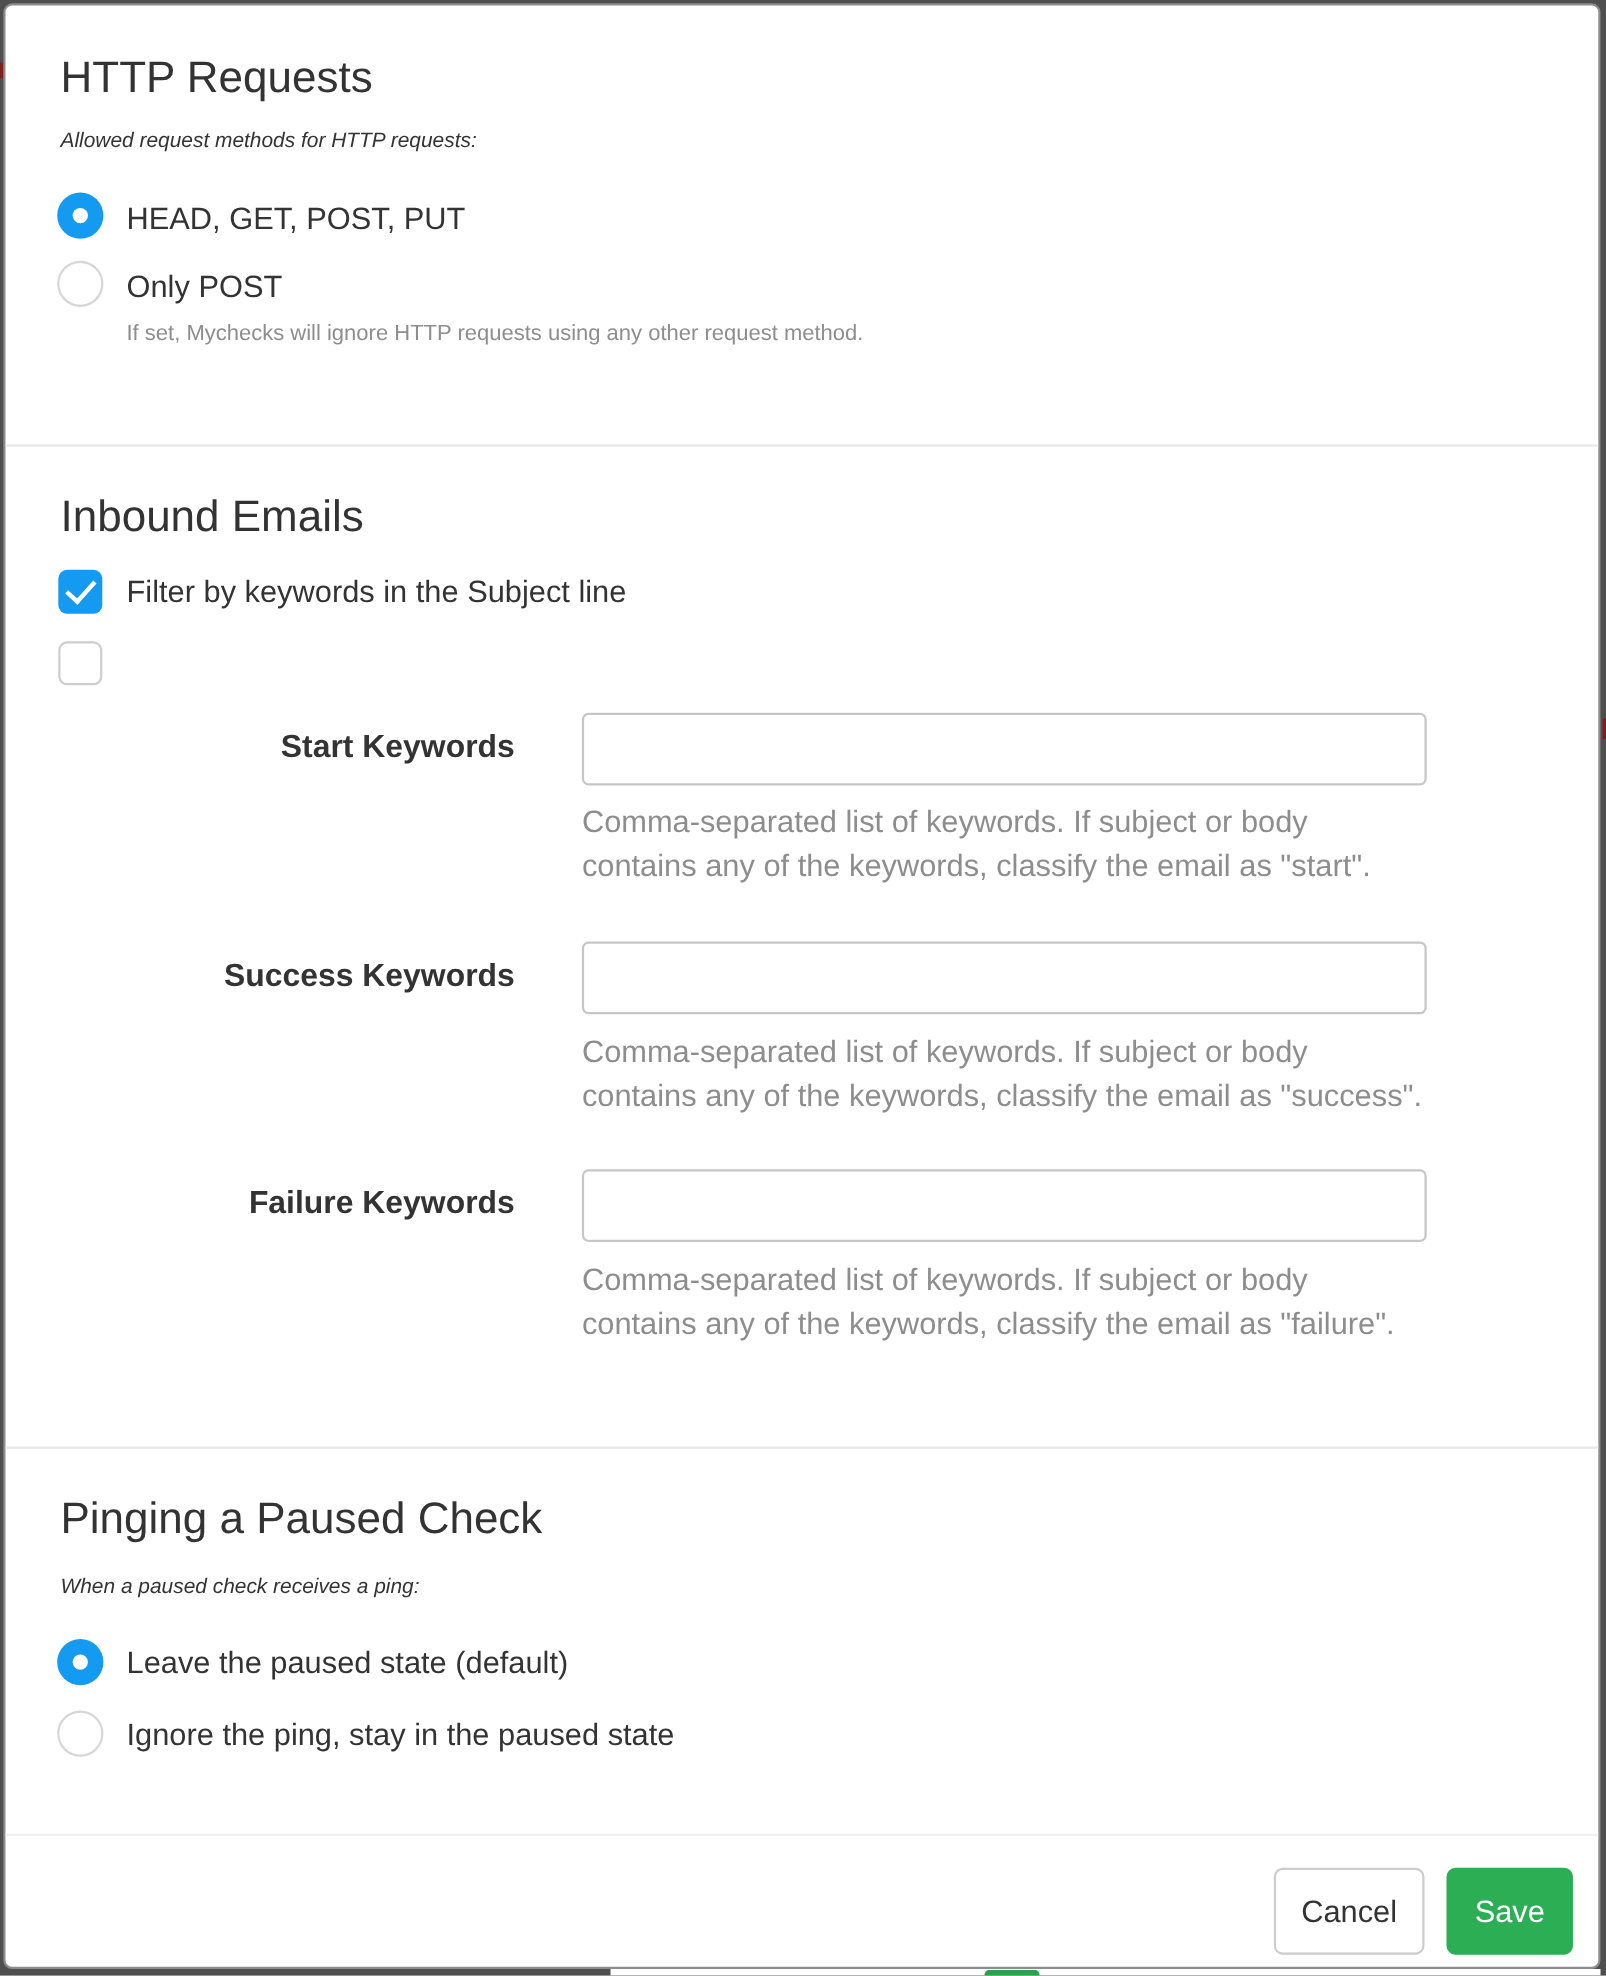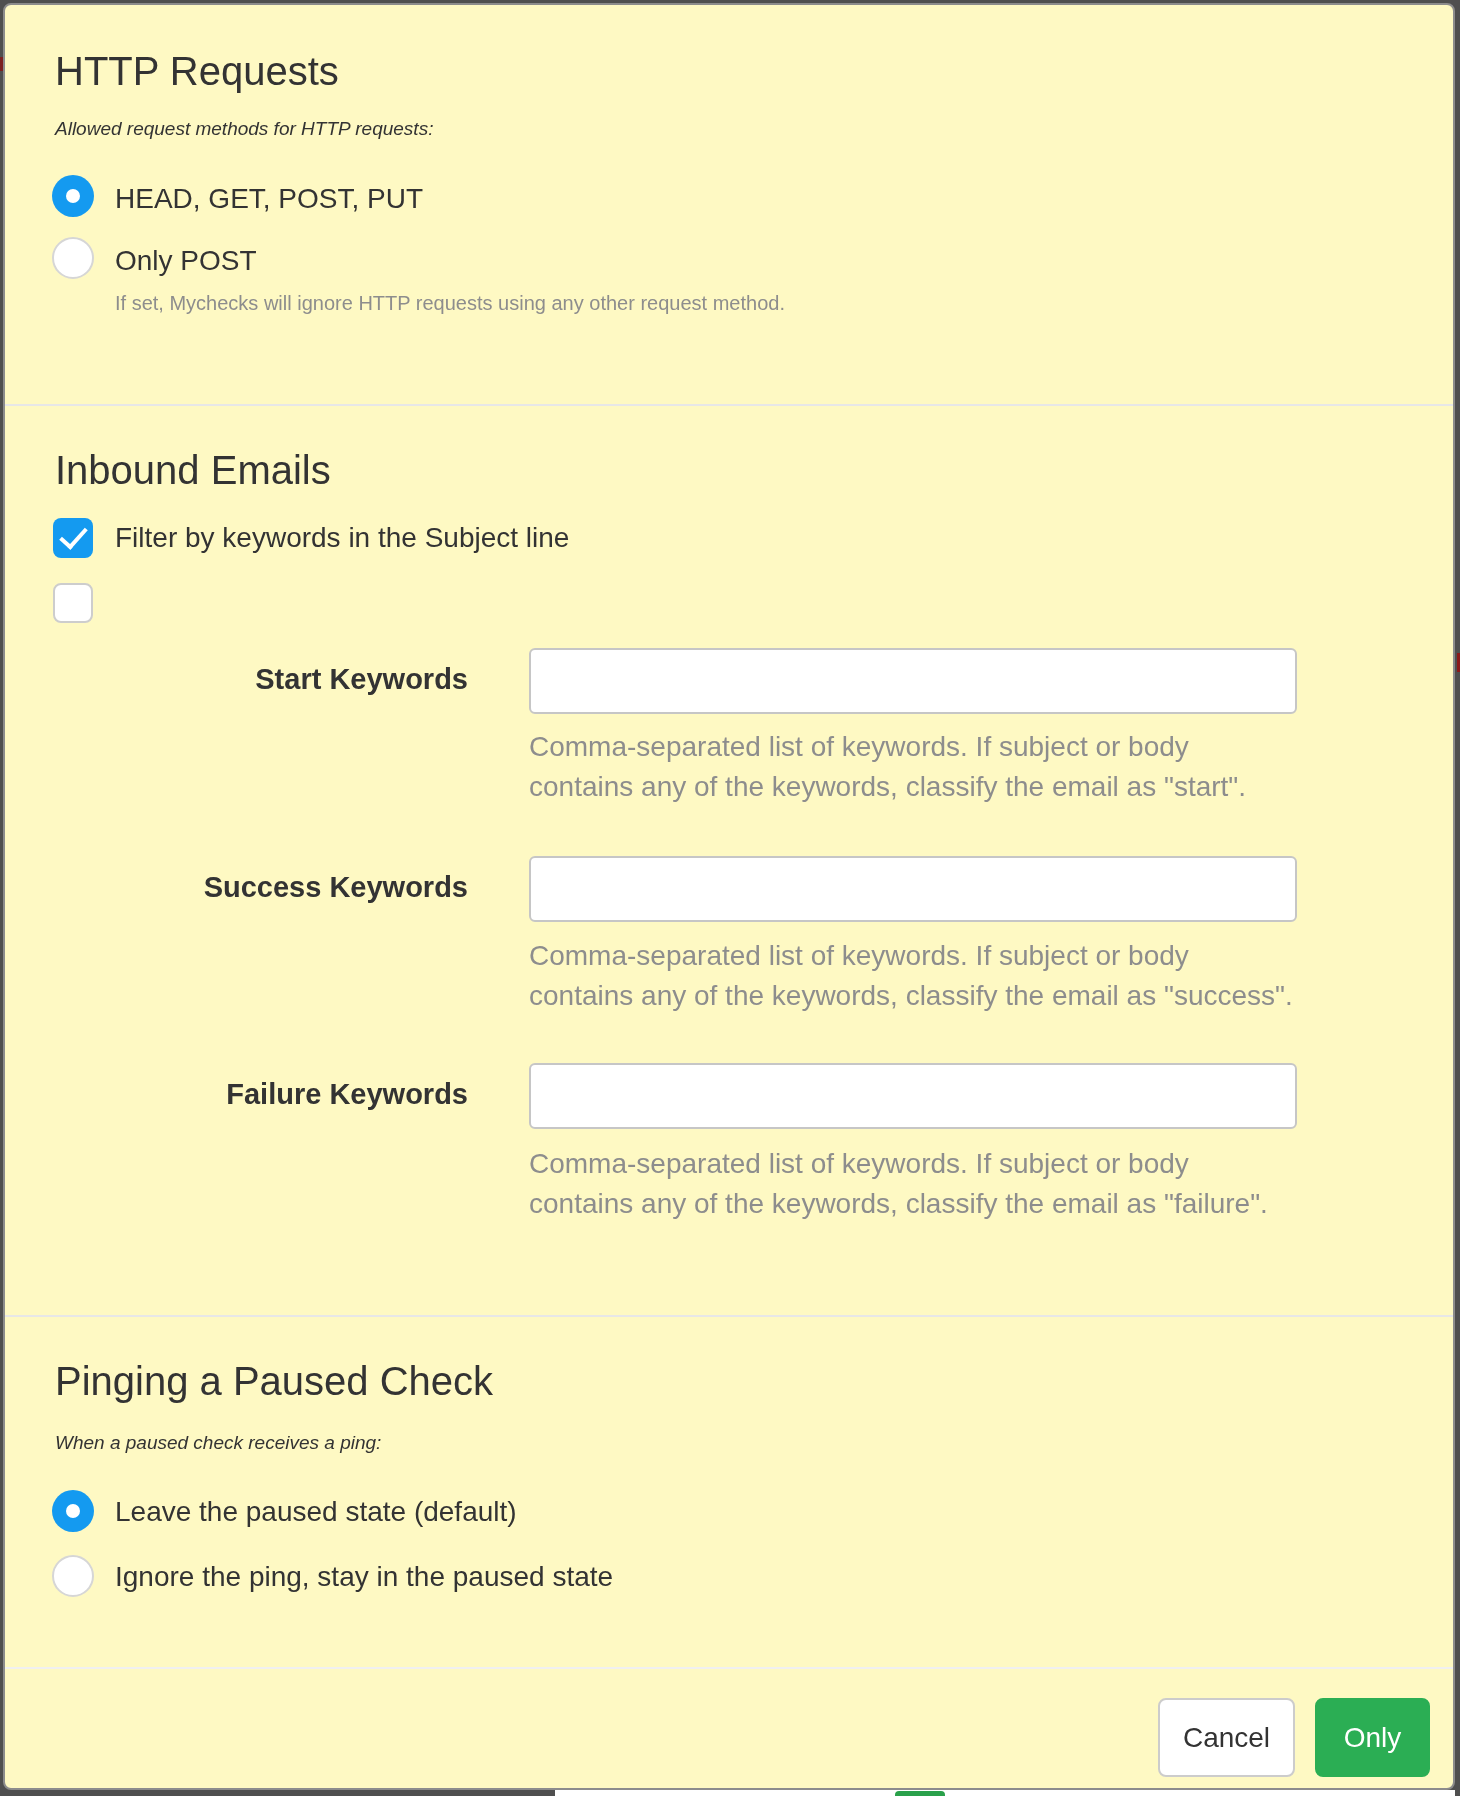--- a/index.html
+++ b/index.html
@@ -23,7 +23,7 @@
   .modal {
     position:absolute; left:3px; top:3px;
     width:1452px; height:1787px;
-    background:#fef9c3;
+    background:#ffffff;
     border:2px solid #8c8c8c;
     border-radius:8px;
     box-sizing:border-box;

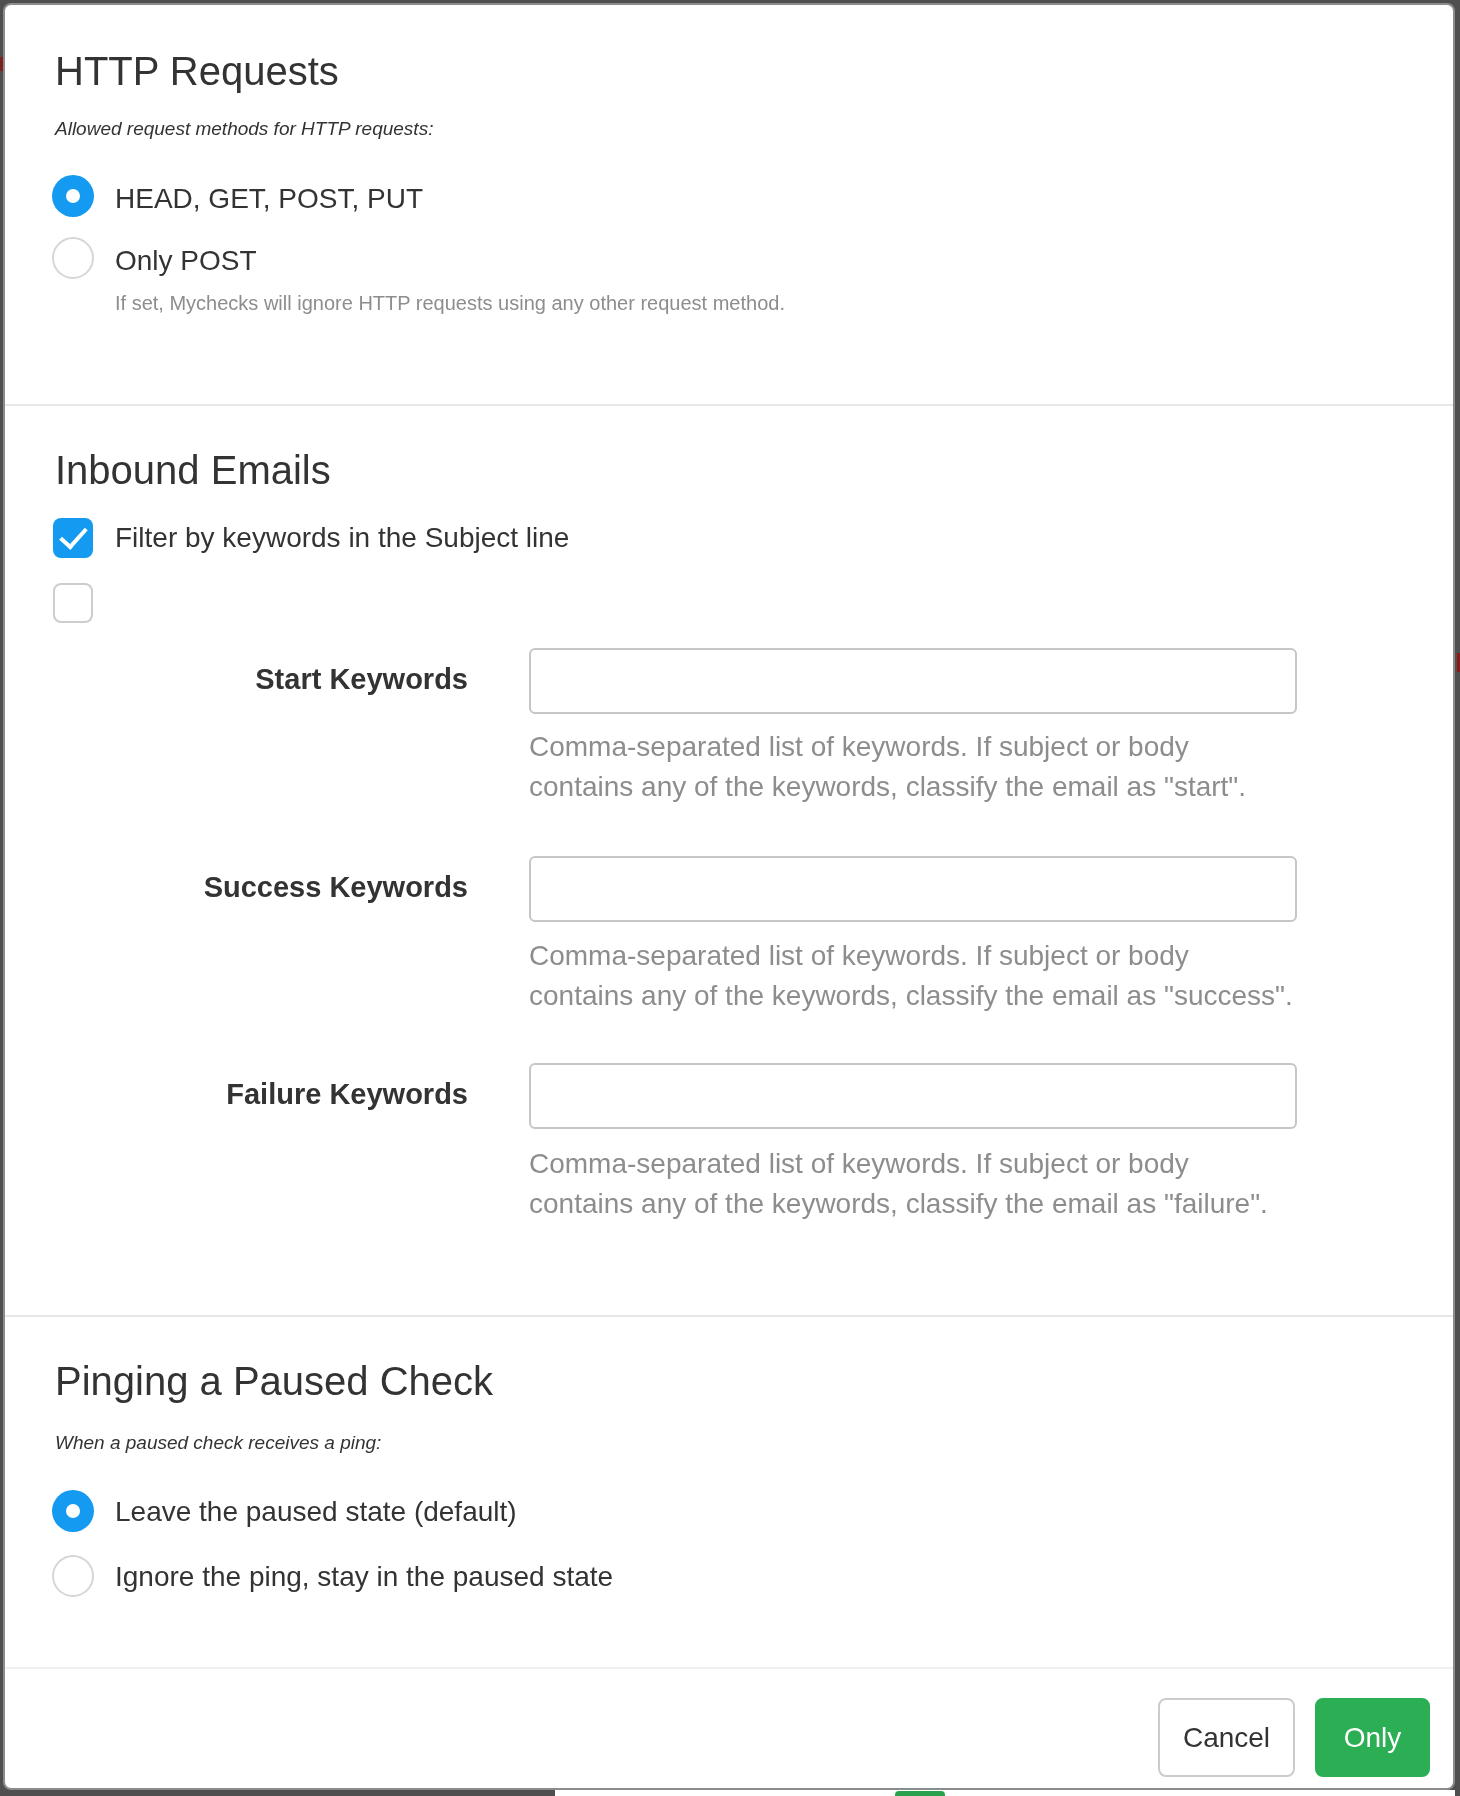--- a/index.html
+++ b/index.html
@@ -170,7 +170,7 @@
   <div class="divider" id="divider-3"></div>
 
   <div class="btn" id="btn-cancel">Cancel</div>
-  <div class="btn" id="btn-save">Only</div>
+  <div class="btn" id="btn-save">Save</div>
 
 </div>
 

